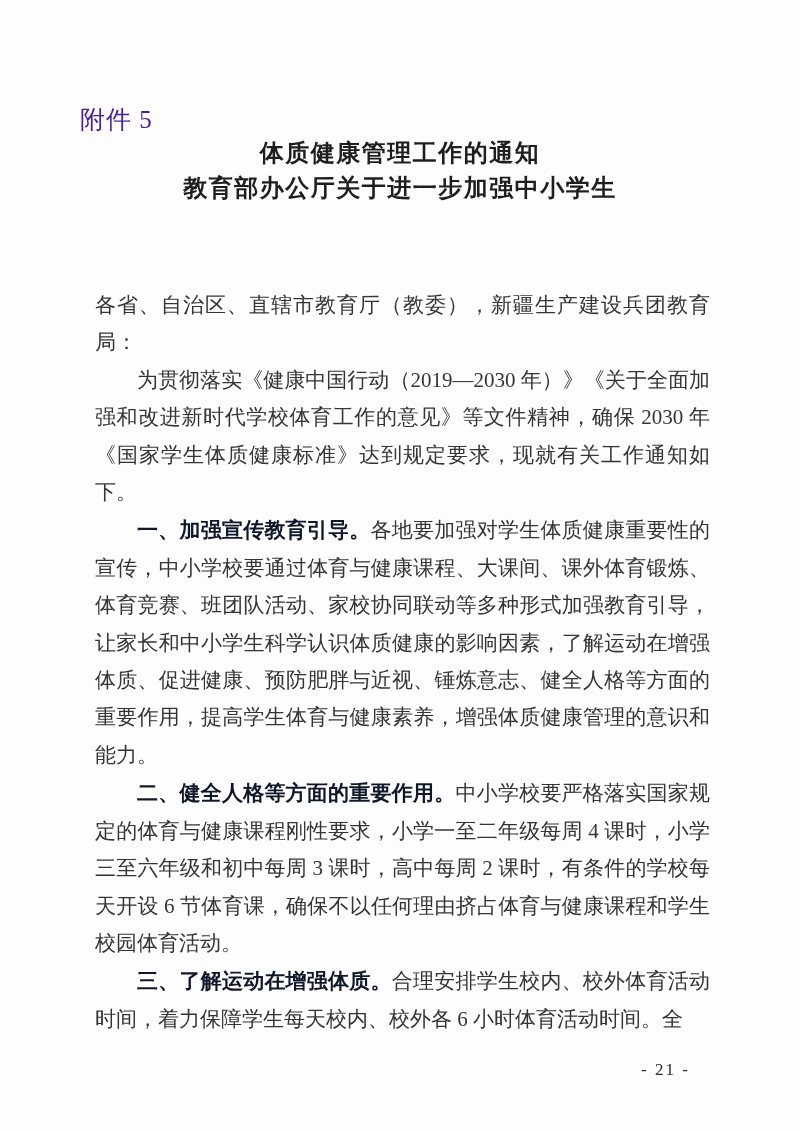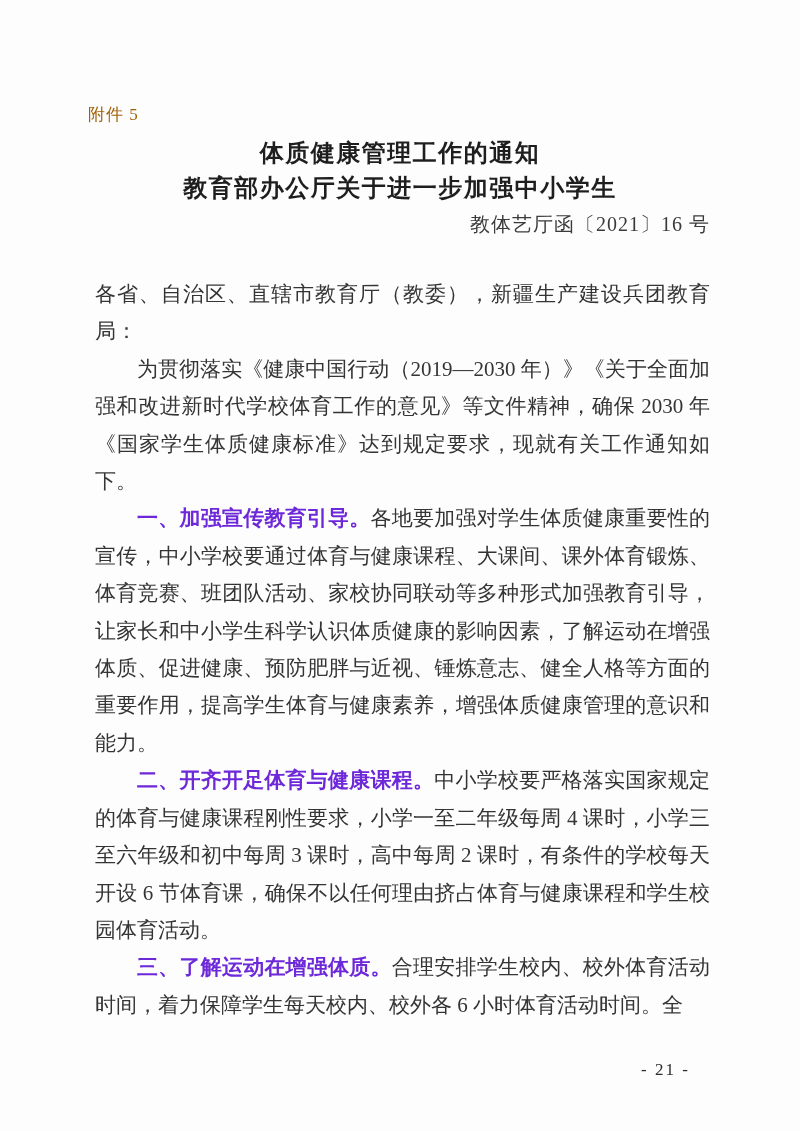--- a/index.html
+++ b/index.html
@@ -21,10 +21,10 @@
   .attachment-label {
     position: absolute;
     top: 103px;
-    left: 88px;
-    font-size: 17px;
+    left: 80px;
+    font-size: 25px;
     letter-spacing: 1px;
-    color: #a16207;
+    color: #4c1d95;
   }
   .doc-title {
     position: absolute;

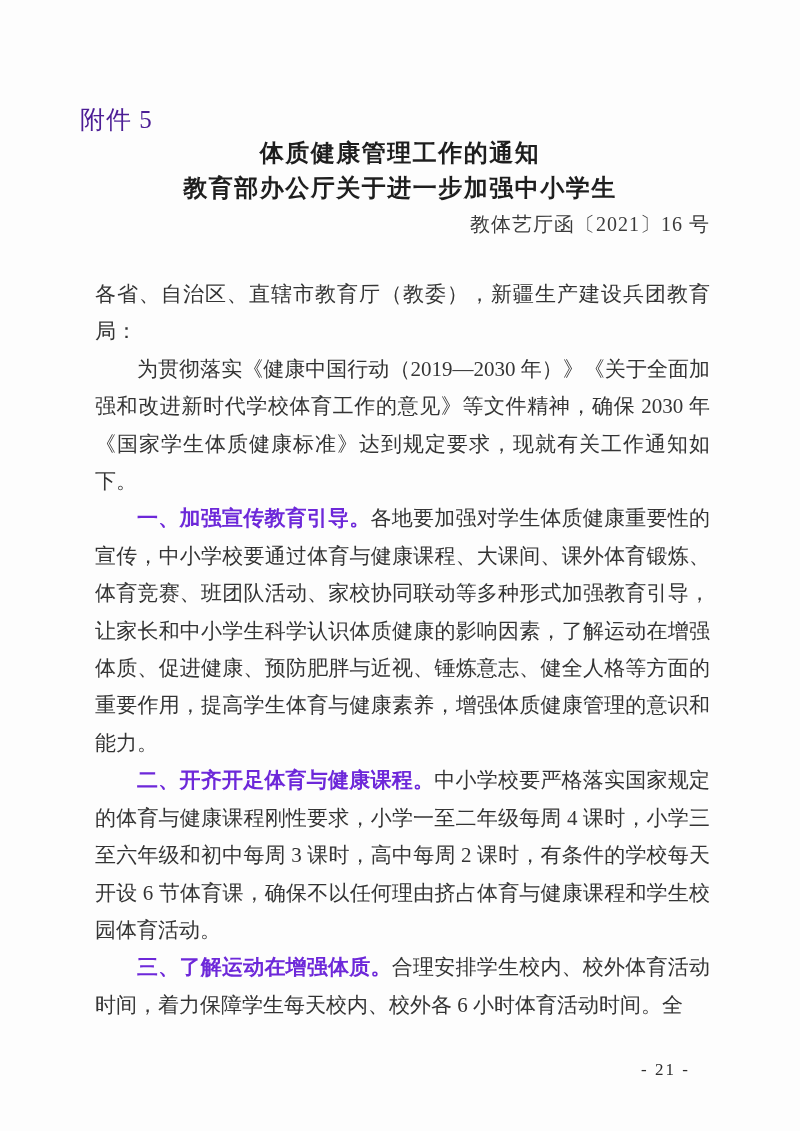--- a/index.html
+++ b/index.html
@@ -92,7 +92,6 @@
     <div>教育部办公厅关于进一步加强中小学生</div>
   </div>
 
-  <div class="doc-number">教体艺厅函〔2021〕16 号</div>
 
   <div class="body-text">
 

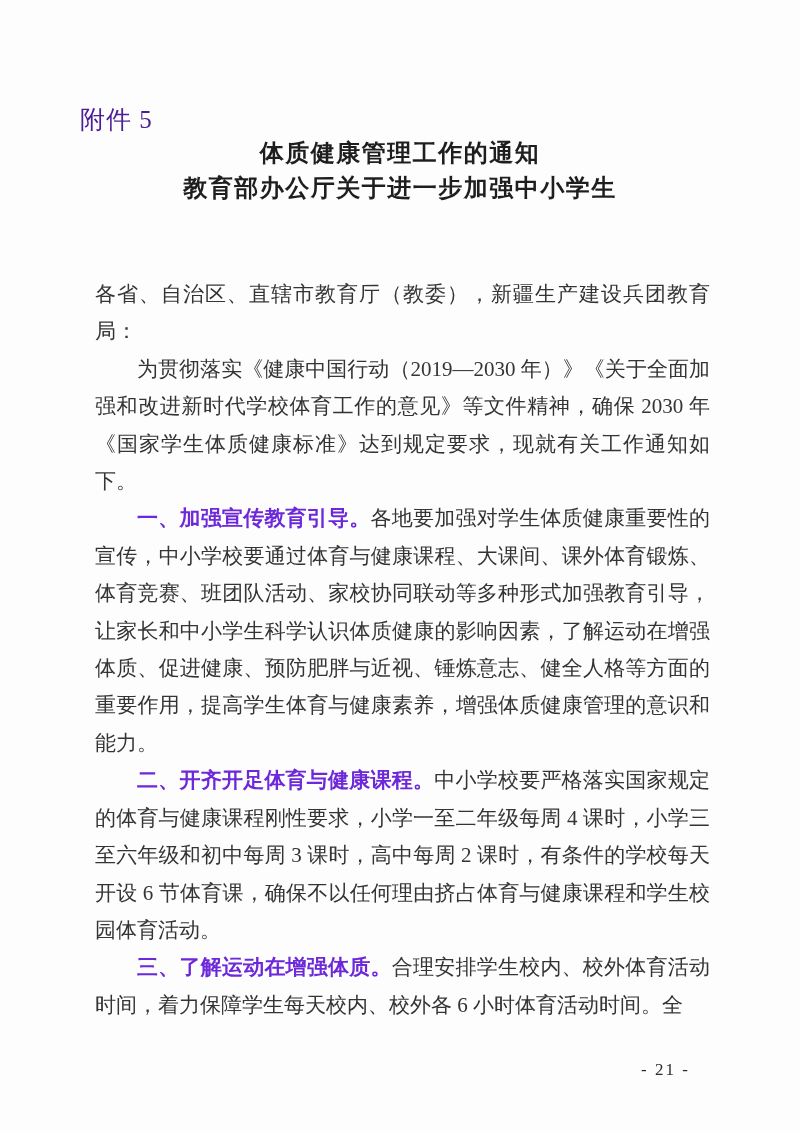--- a/index.html
+++ b/index.html
@@ -49,7 +49,7 @@
   }
   .body-text {
     position: absolute;
-    top: 276px;
+    top: 287px;
     left: 95px;
     width: 615px;
     font-size: 21px;

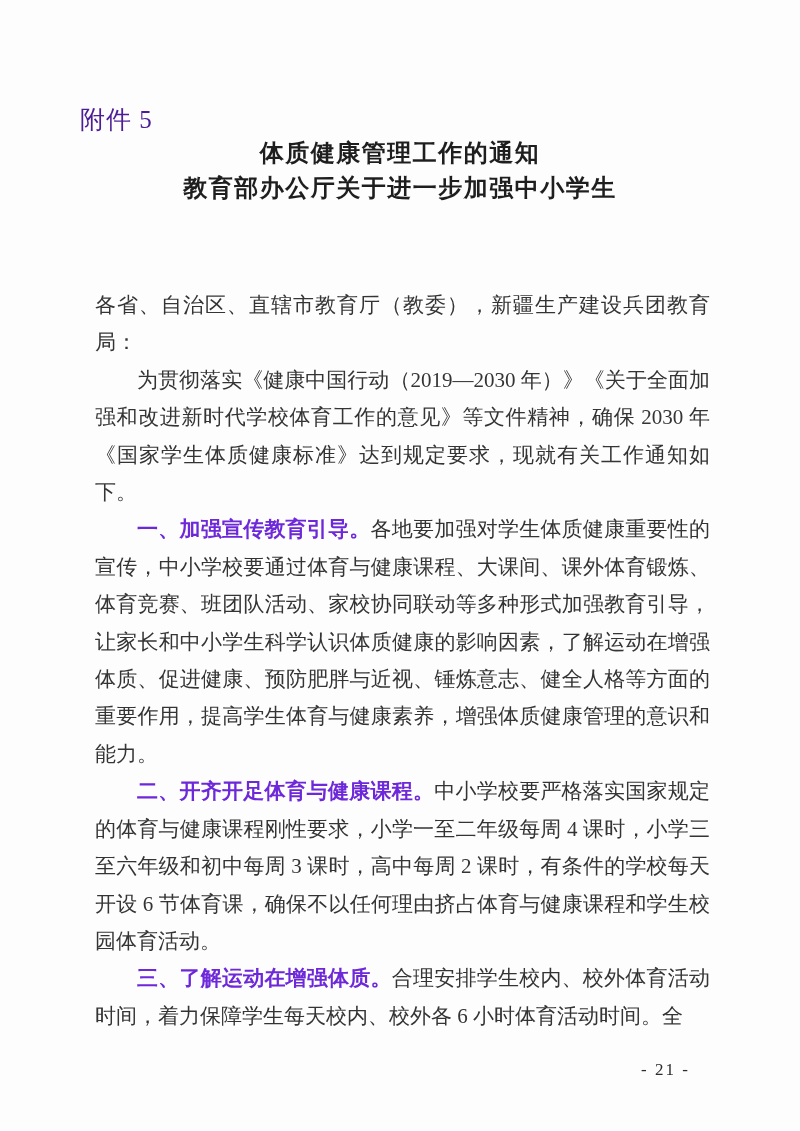--- a/index.html
+++ b/index.html
@@ -66,9 +66,9 @@
     text-indent: 2em;
   }
   .section-lead {
-    font-family: Liberation Serif, serif;
+    font-family: Liberation Sans, sans-serif;
     font-weight: 700;
-    color: #6d28d9;
+    color: #0f172a;
   }
   .page-number {
     position: absolute;

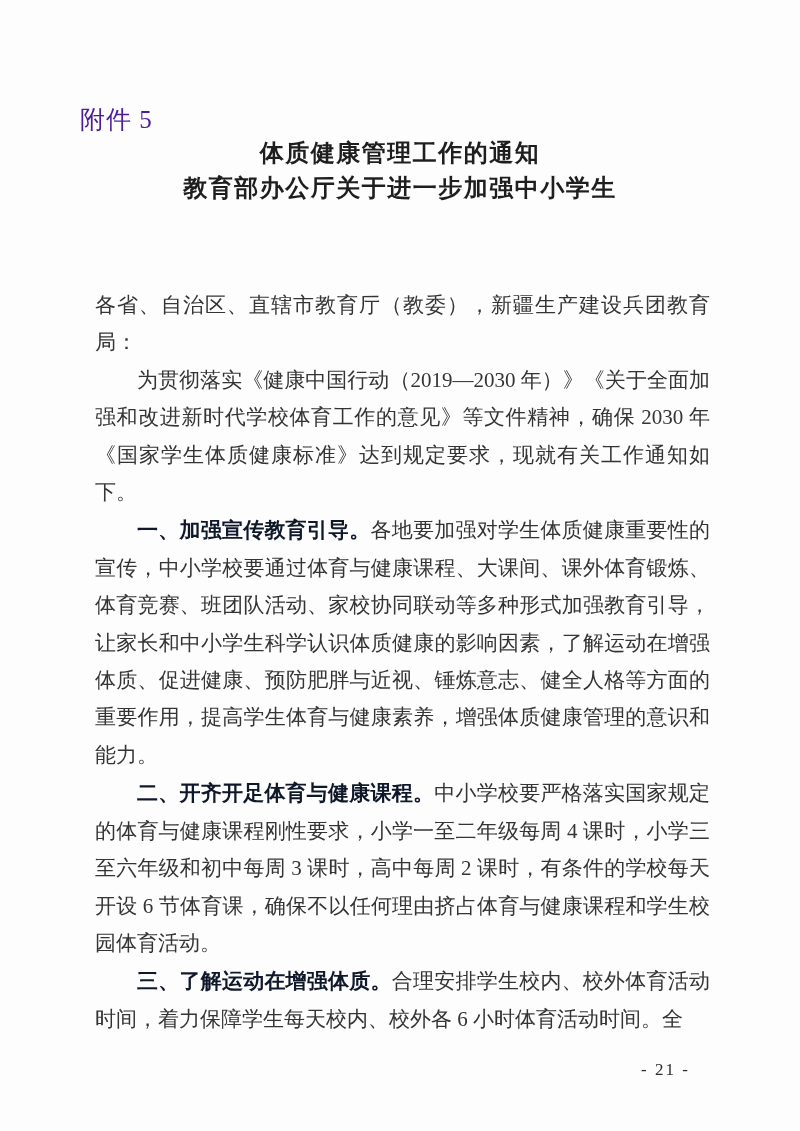--- a/index.html
+++ b/index.html
@@ -106,7 +106,7 @@
     </p>
 
     <p class="indent">
-      <span class="section-lead">二、开齐开足体育与健康课程。</span><span>中小学校要严格落实国家规定的体育与健康课程刚性要求，小学一至二年级每周 4 课时，小学三至六年级和初中每周 3 课时，高中每周 2 课时，有条件的学校每天开设 6 节体育课，确保不以任何理由挤占体育与健康课程和学生校园体育活动。</span>
+      <span class="section-lead">二、健全人格等方面的重要作用。</span><span>中小学校要严格落实国家规定的体育与健康课程刚性要求，小学一至二年级每周 4 课时，小学三至六年级和初中每周 3 课时，高中每周 2 课时，有条件的学校每天开设 6 节体育课，确保不以任何理由挤占体育与健康课程和学生校园体育活动。</span>
     </p>
 
     <p class="indent">

